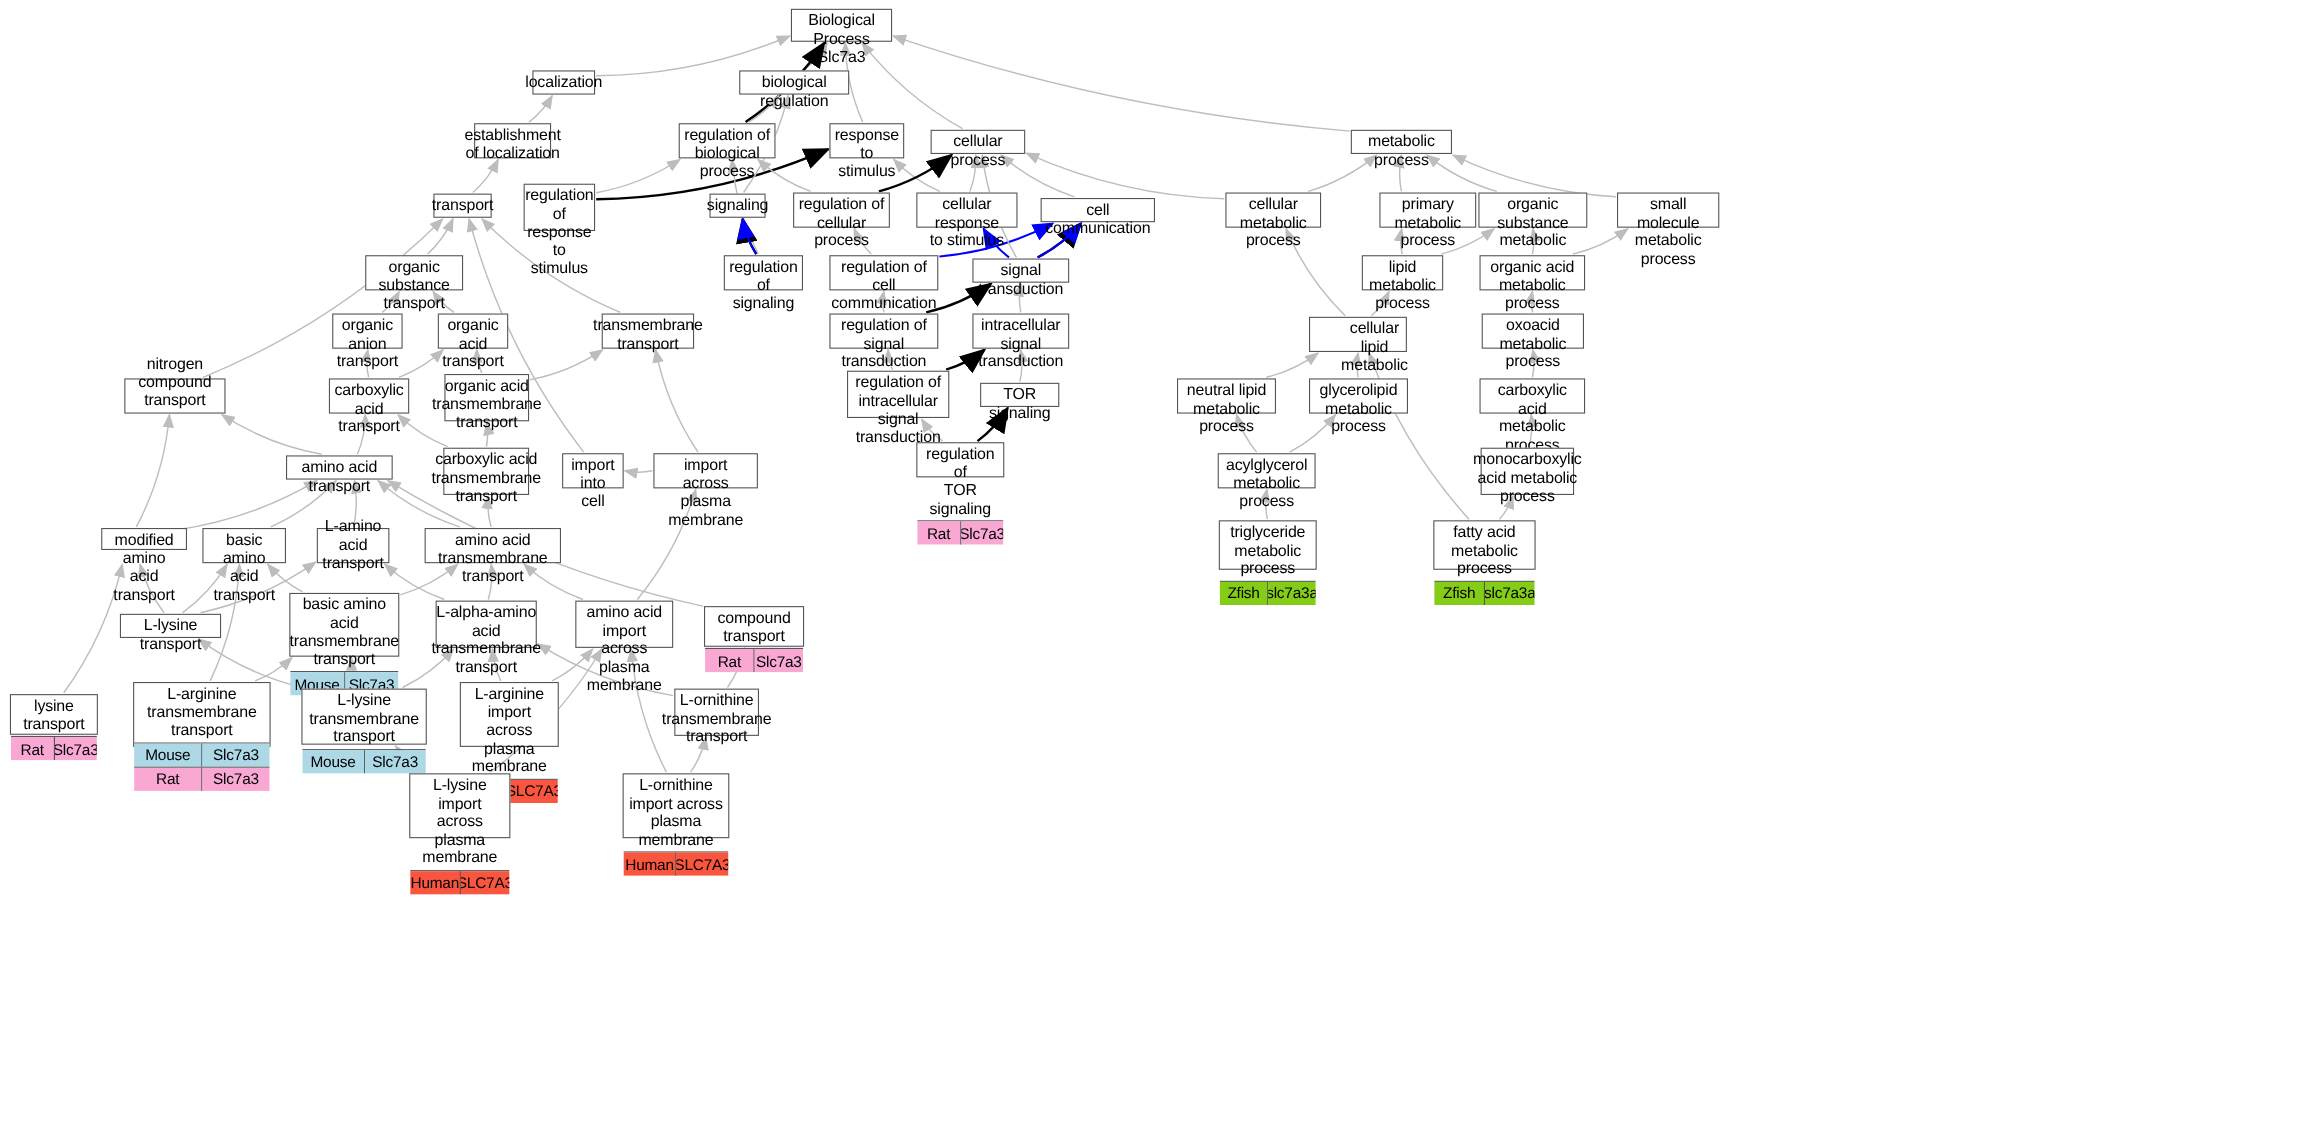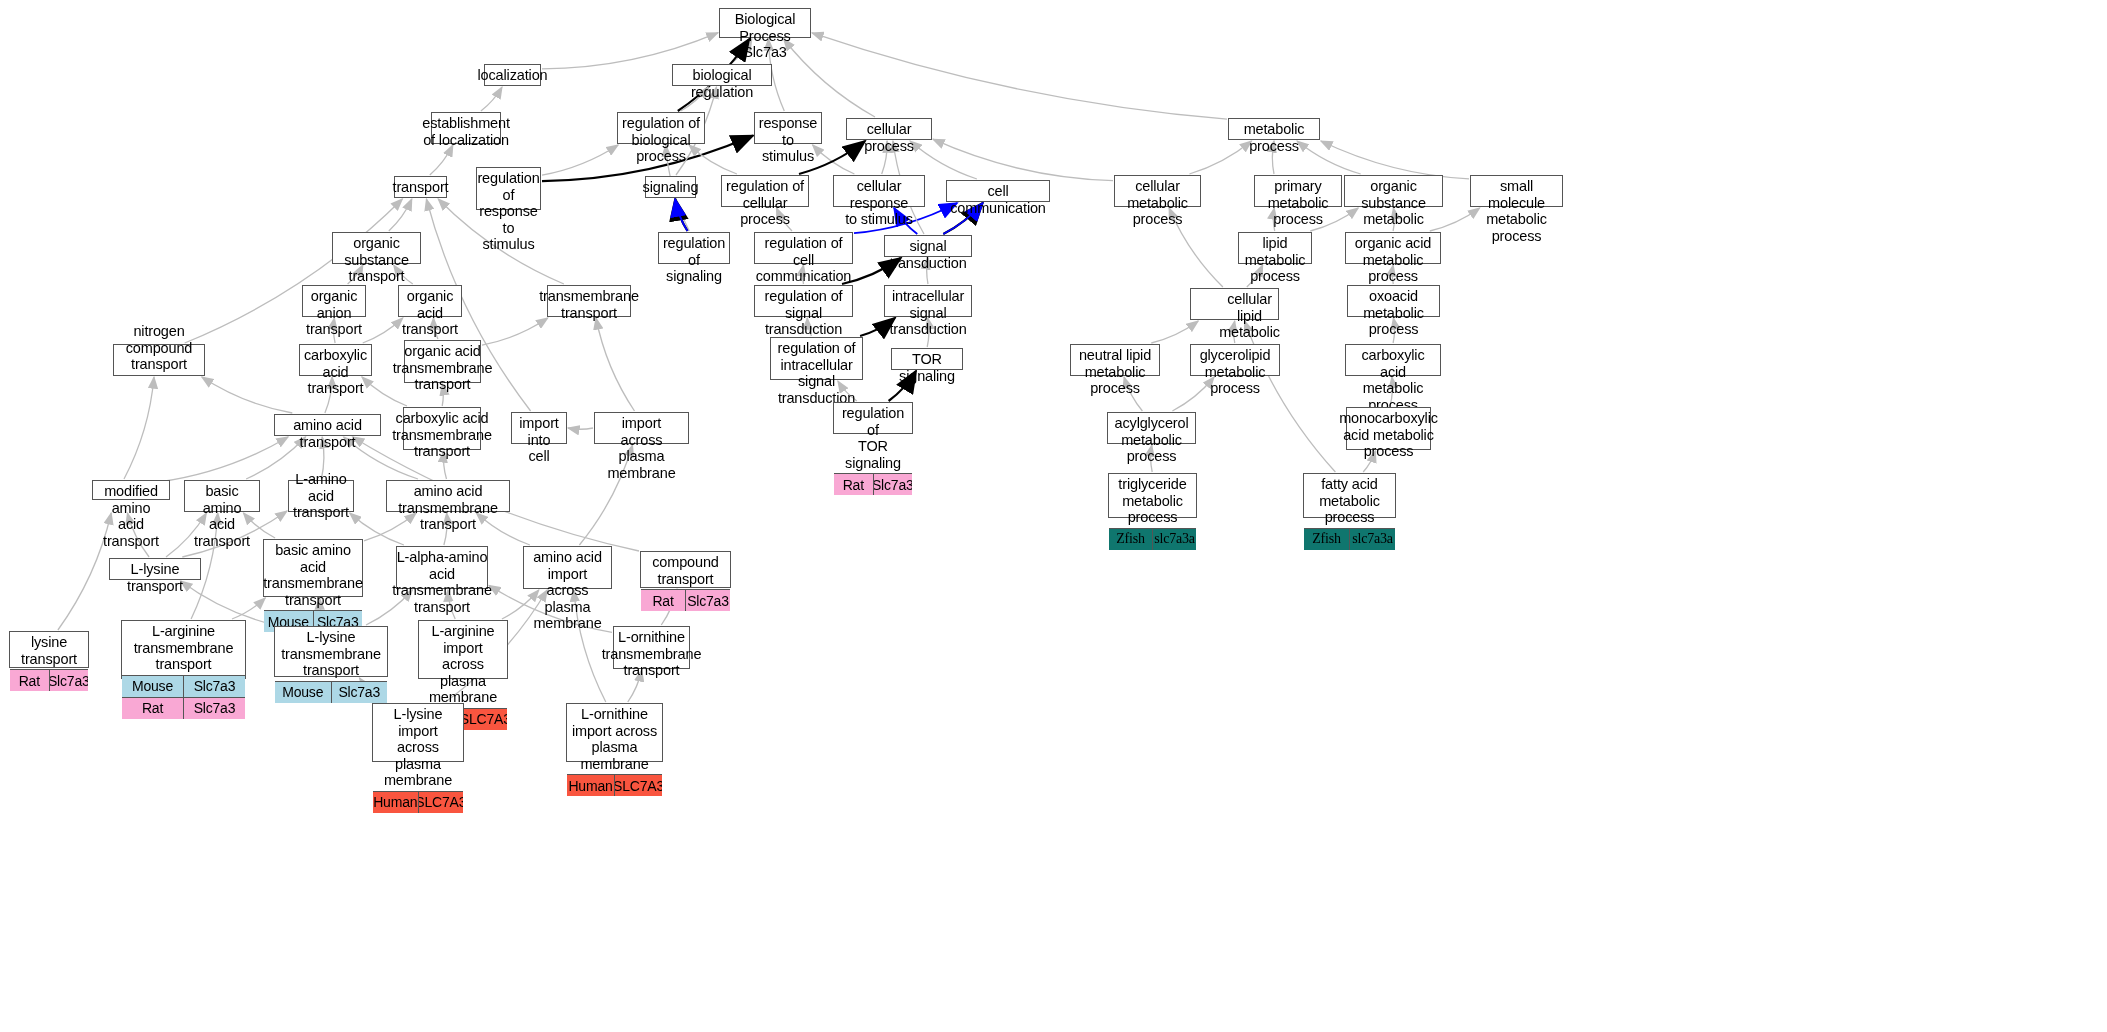--- a/index.html
+++ b/index.html
@@ -342,7 +342,7 @@
 intracellular
 signal transduction</div>
       </div>
-      <div class="node" style="left: 274px; top: 414px; width: 107px; height: 22px;">
+      <div class="node" style="left: 260px; top: 414px; width: 97px; height: 22px;">
         <div class="node-label">amino acid transport</div>
       </div>
       <div class="node" style="left: 403px; top: 407px; width: 78px; height: 43px;">

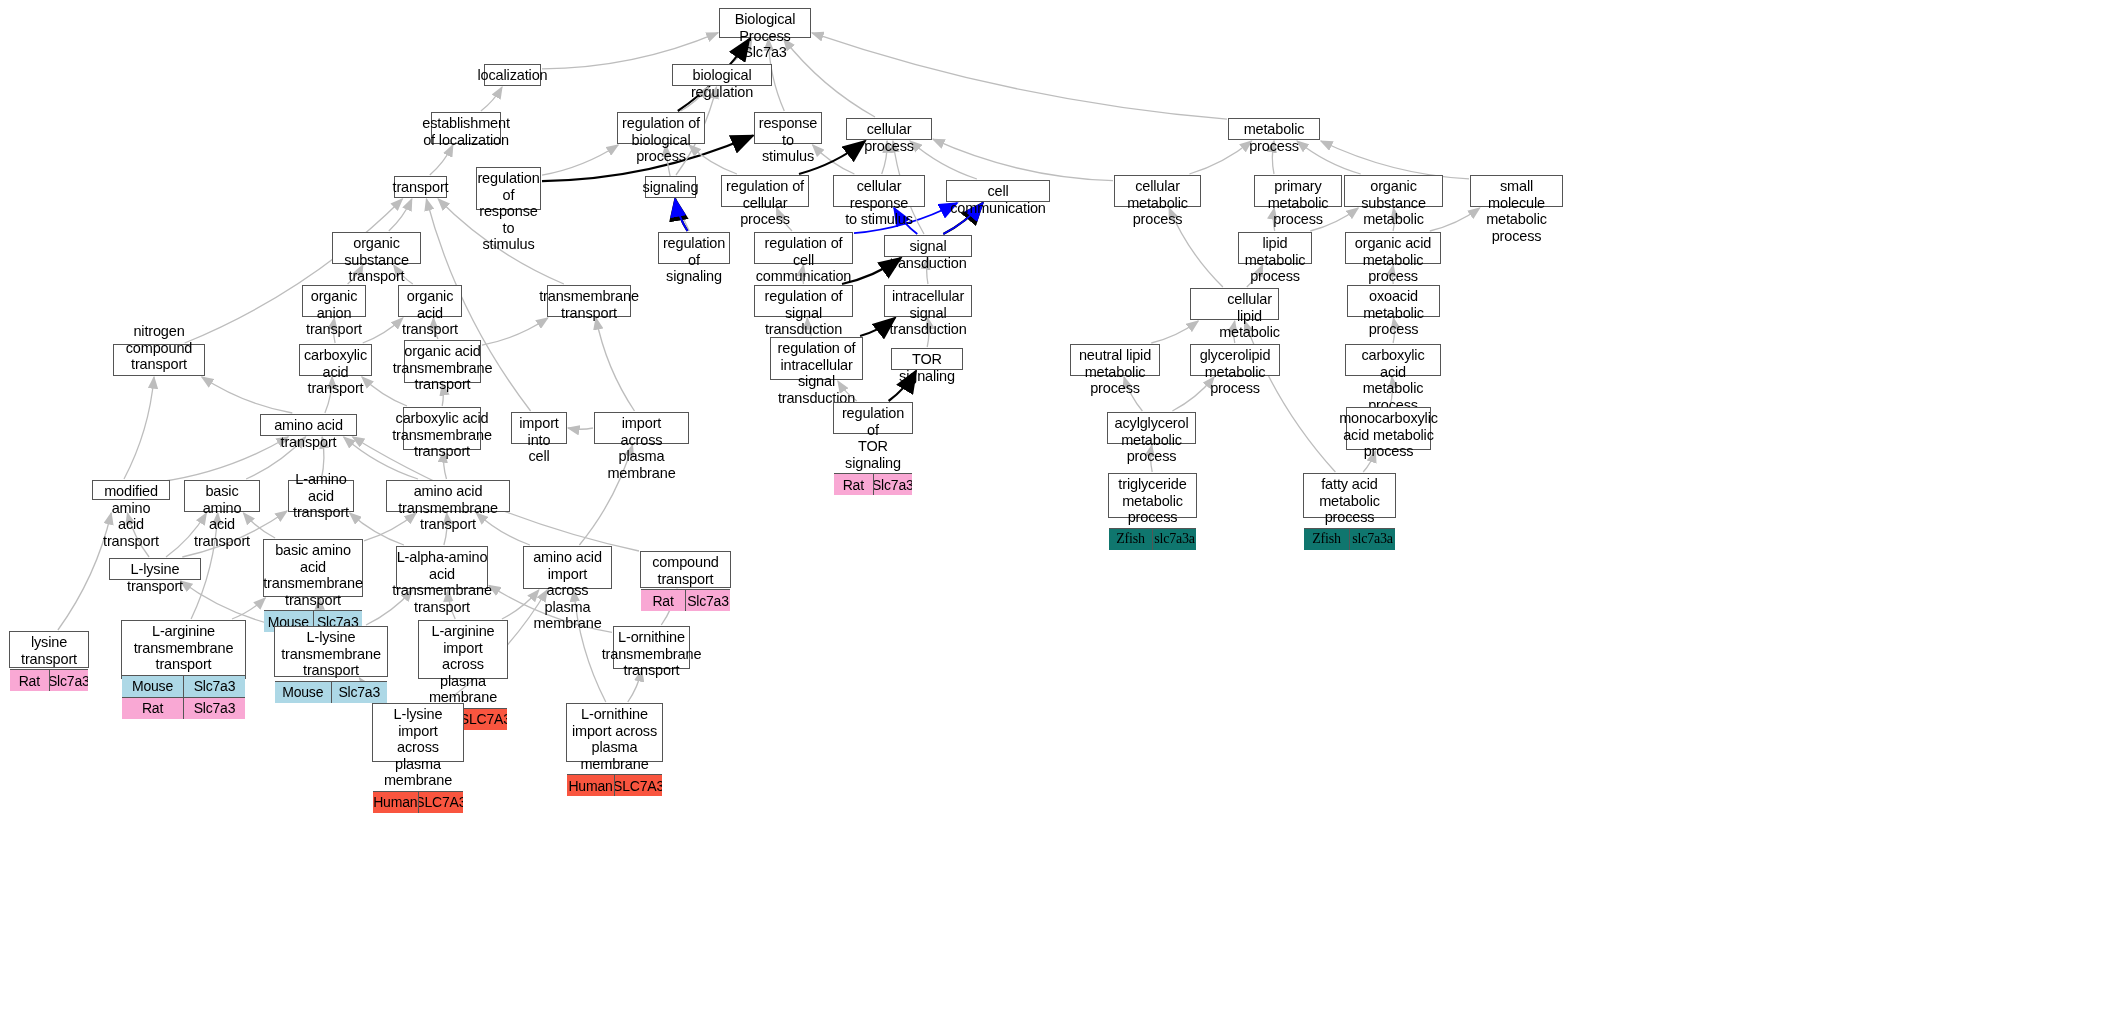--- a/index.html
+++ b/index.html
@@ -69,7 +69,7 @@
   .sp-rat   { background: #f9a8d4; }
   .sp-mouse { background: #add8e6; }
   .sp-human { background: #f9553f; }
-  .sp-zfish { background: #0f766e; font-family: Liberation Serif, serif; }
+  .sp-zfish { background: #84cc16; }
 </style>
 </head>
 <body>

